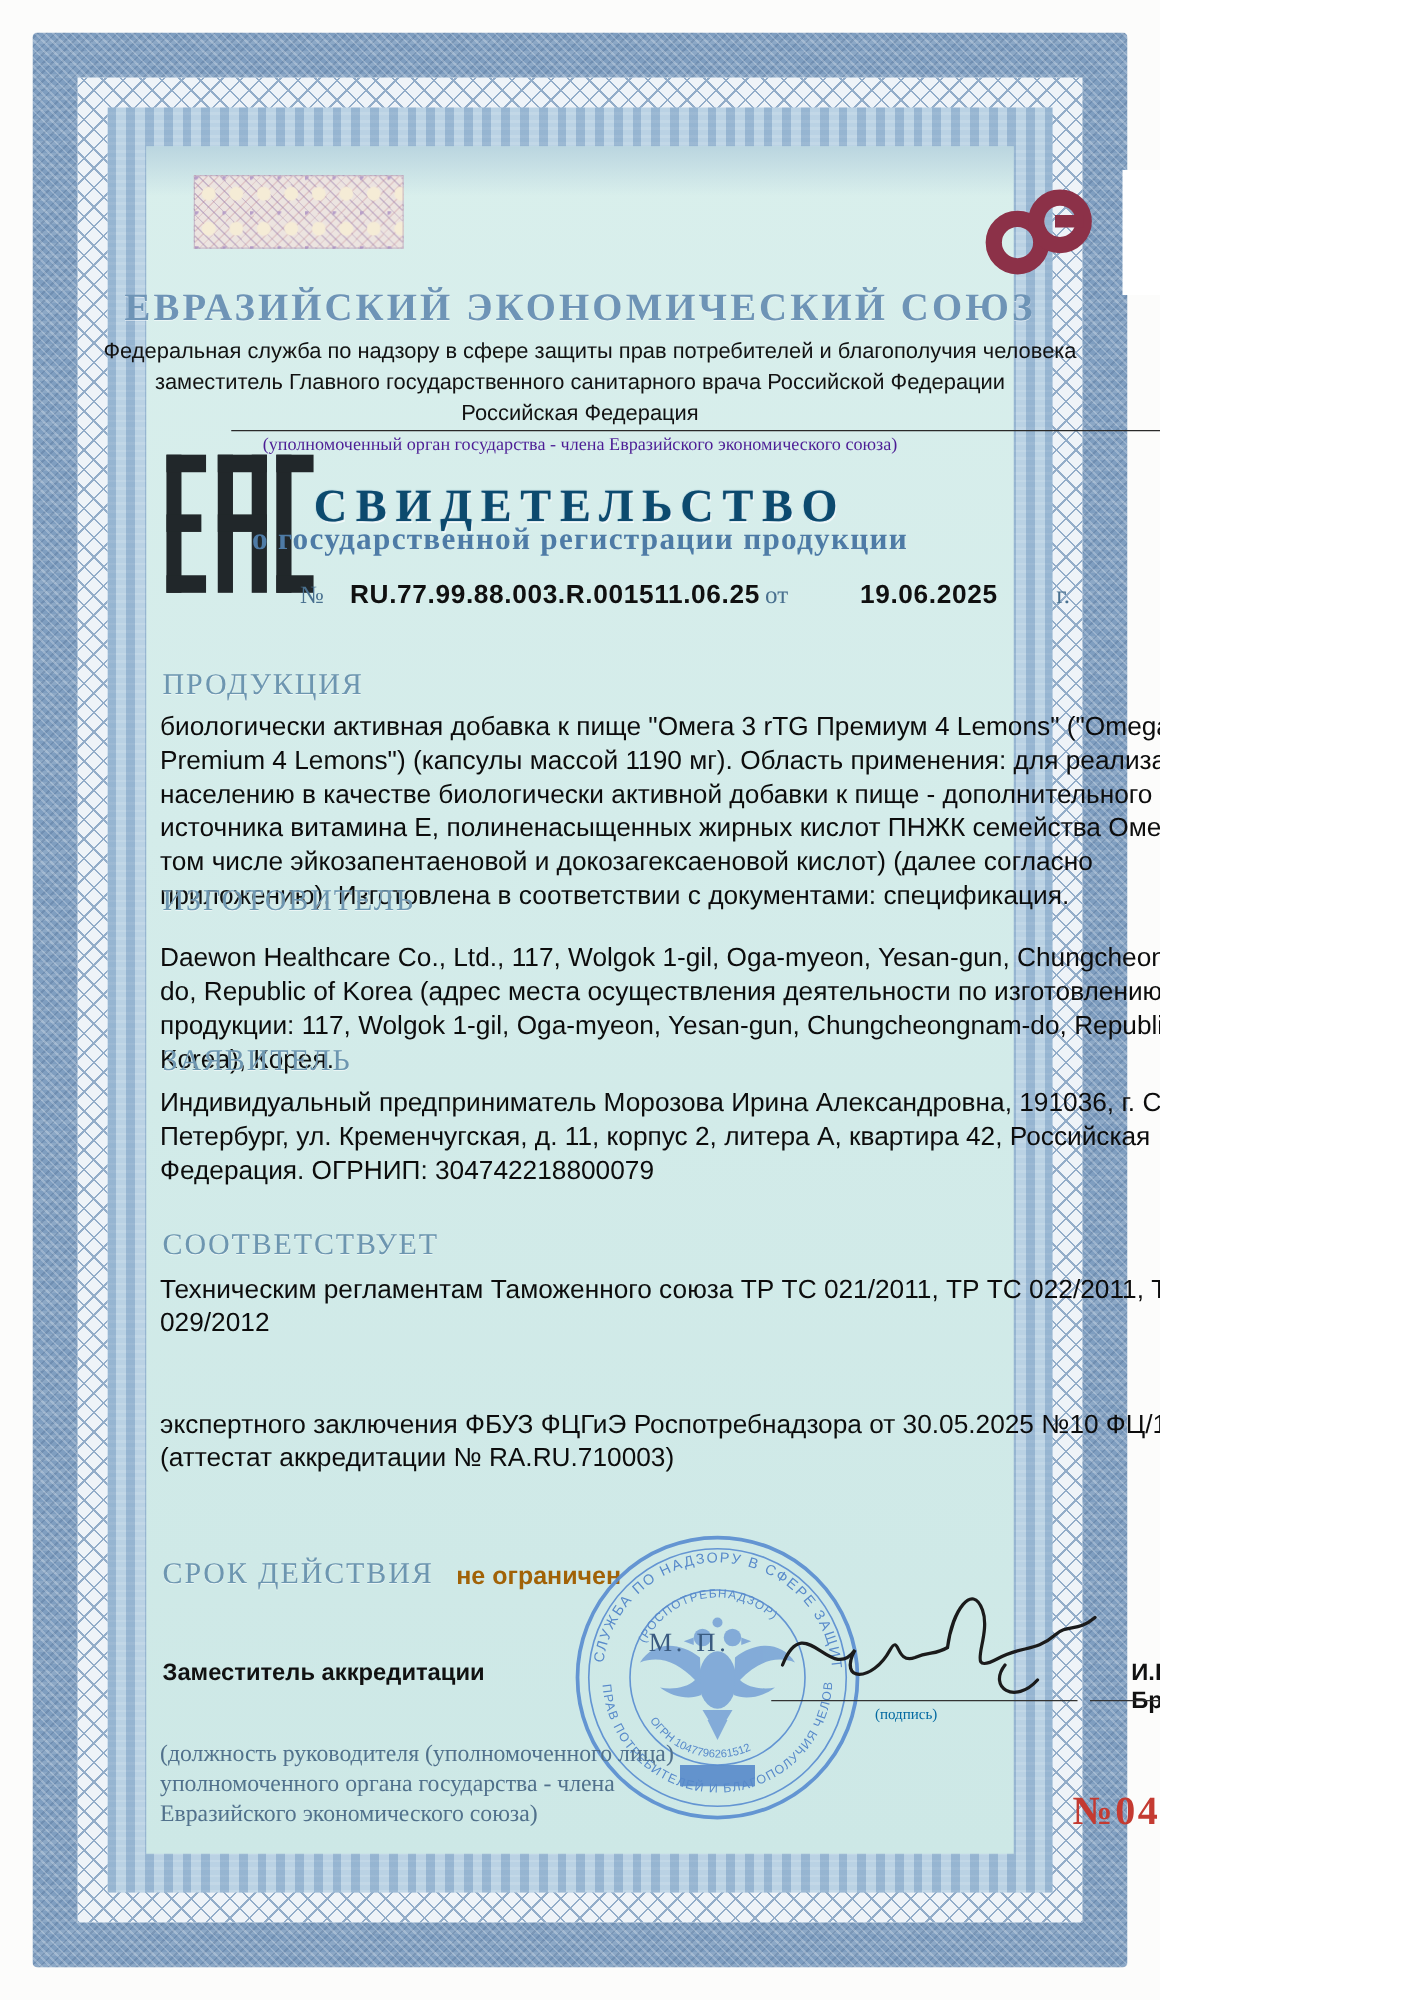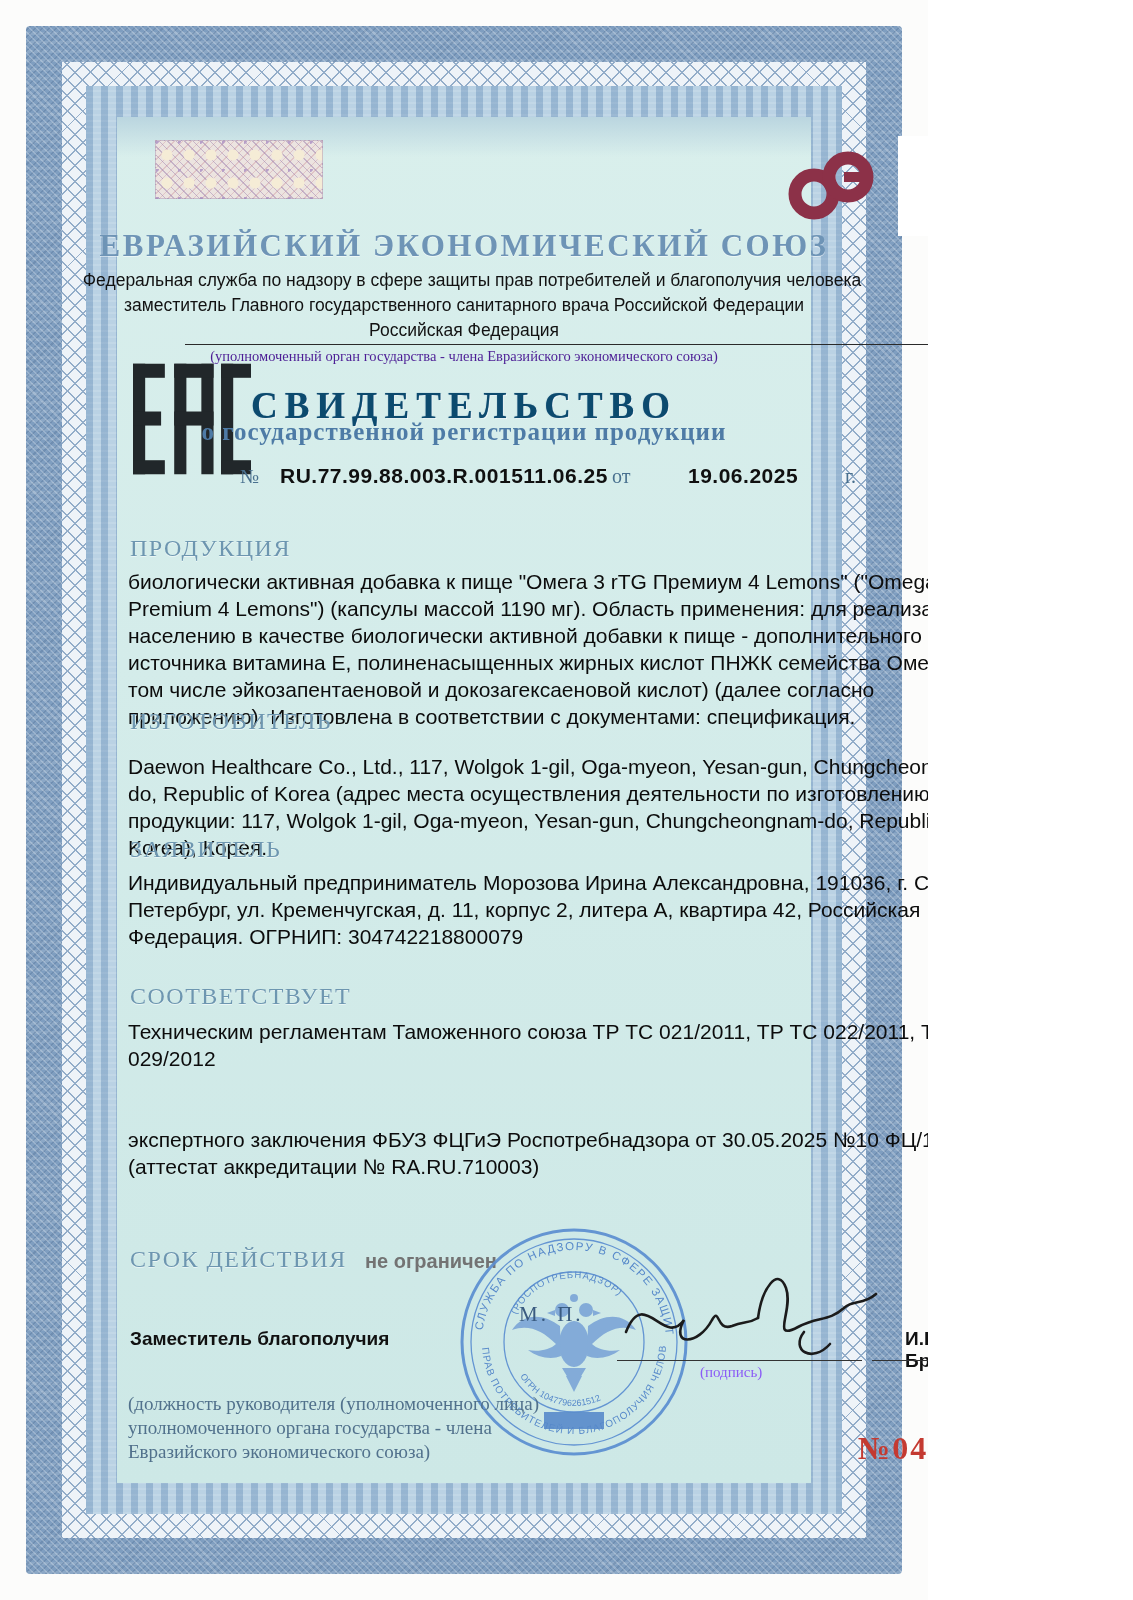--- a/index.html
+++ b/index.html
@@ -167,7 +167,7 @@
   <div class="abs sec-body" style="left:128px;top:1126px;">экспертного заключения ФБУЗ ФЦГиЭ Роспотребнадзора от 30.05.2025 №10 ФЦ/1271 (аттестат аккредитации № RA.RU.710003)</div>
 
   <div class="abs sec-heading" style="left:130px;top:1246px;">СРОК ДЕЙСТВИЯ</div>
-  <div class="abs" style="left:365px;top:1250px;font-size:20px;font-weight:600;color:#737373;">не ограничен</div>
+  <div class="abs" style="left:365px;top:1250px;font-size:20px;font-weight:600;color:#a16207;">не ограничен</div>
 
   <div class="abs stamp-wrap">
     <svg width="232" height="232" viewBox="0 0 232 232">

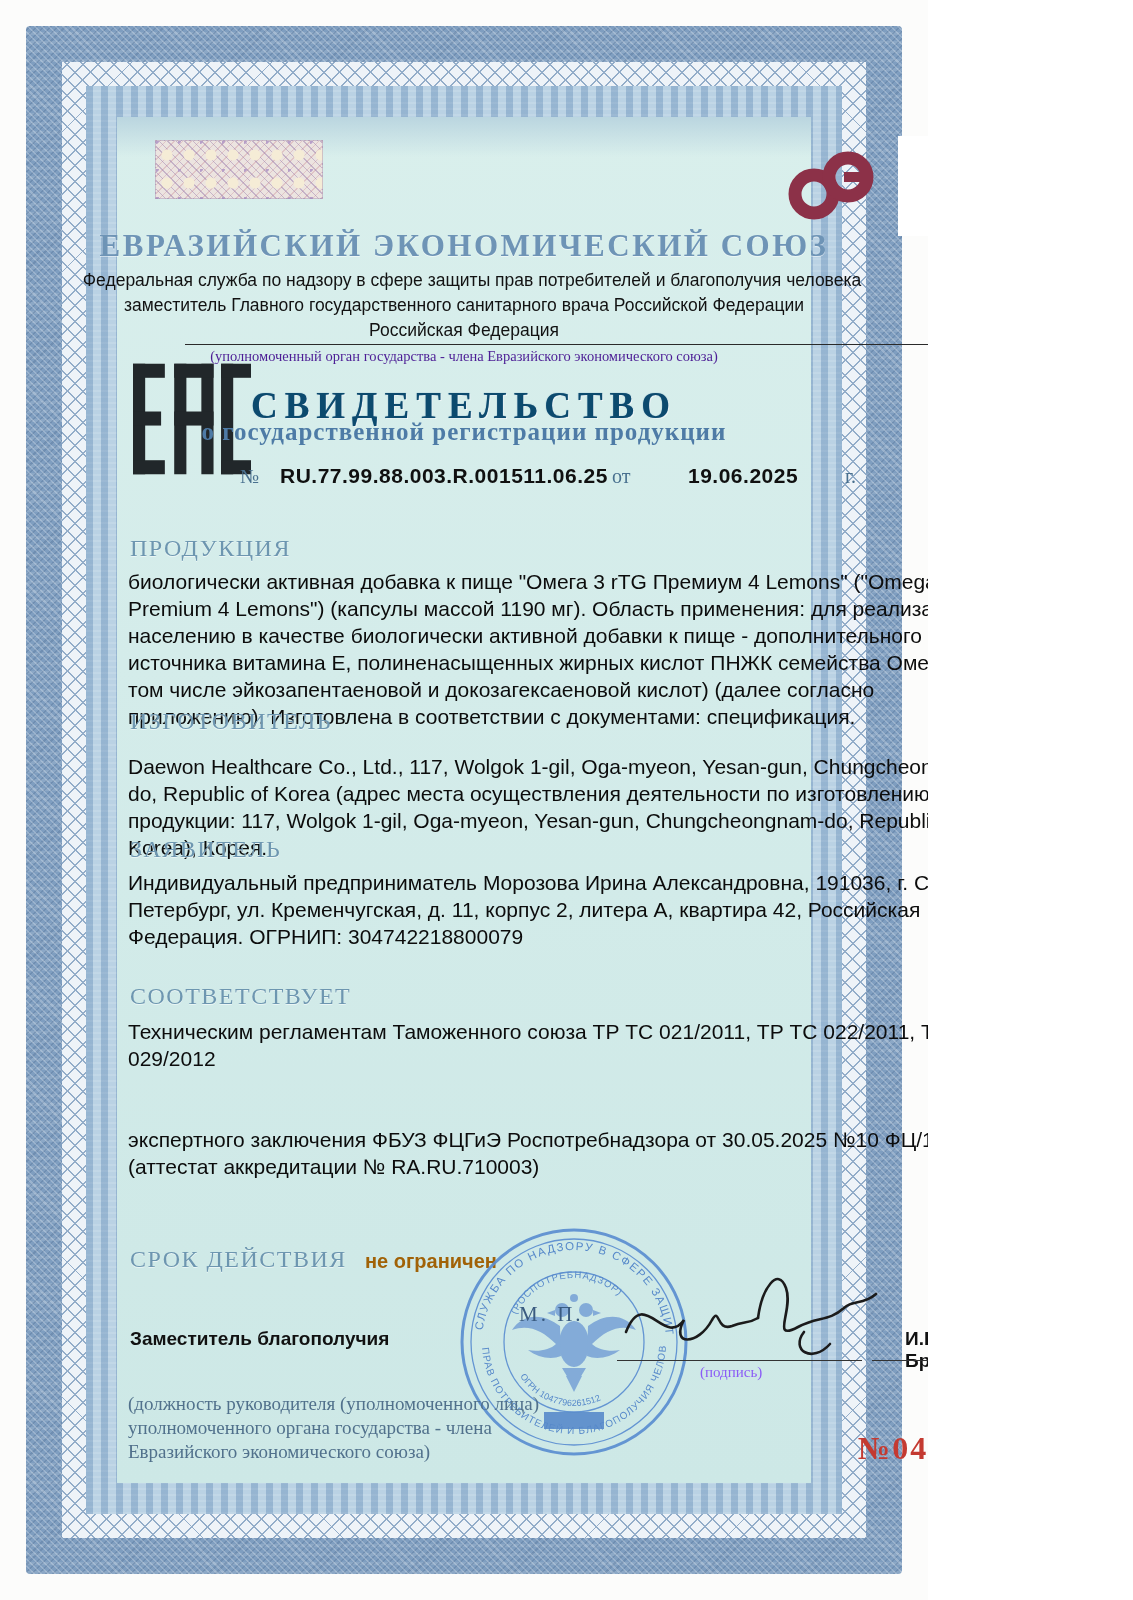--- a/index.html
+++ b/index.html
@@ -223,7 +223,7 @@
     </svg>
   </div>
 
-  <div class="abs sig-label" style="left:130px;top:1328px;">Заместитель  благополучия</div>
+  <div class="abs sig-label" style="left:130px;top:1328px;">Заместитель  аккредитации</div>
   <div class="abs mp-label" style="left:519px;top:1302px;">М. П.</div>
   <div class="abs sig-line" style="left:617px;top:1360px;width:245px;"></div>
   <div class="abs sig-caption" style="left:700px;top:1364px;">(подпись)</div>

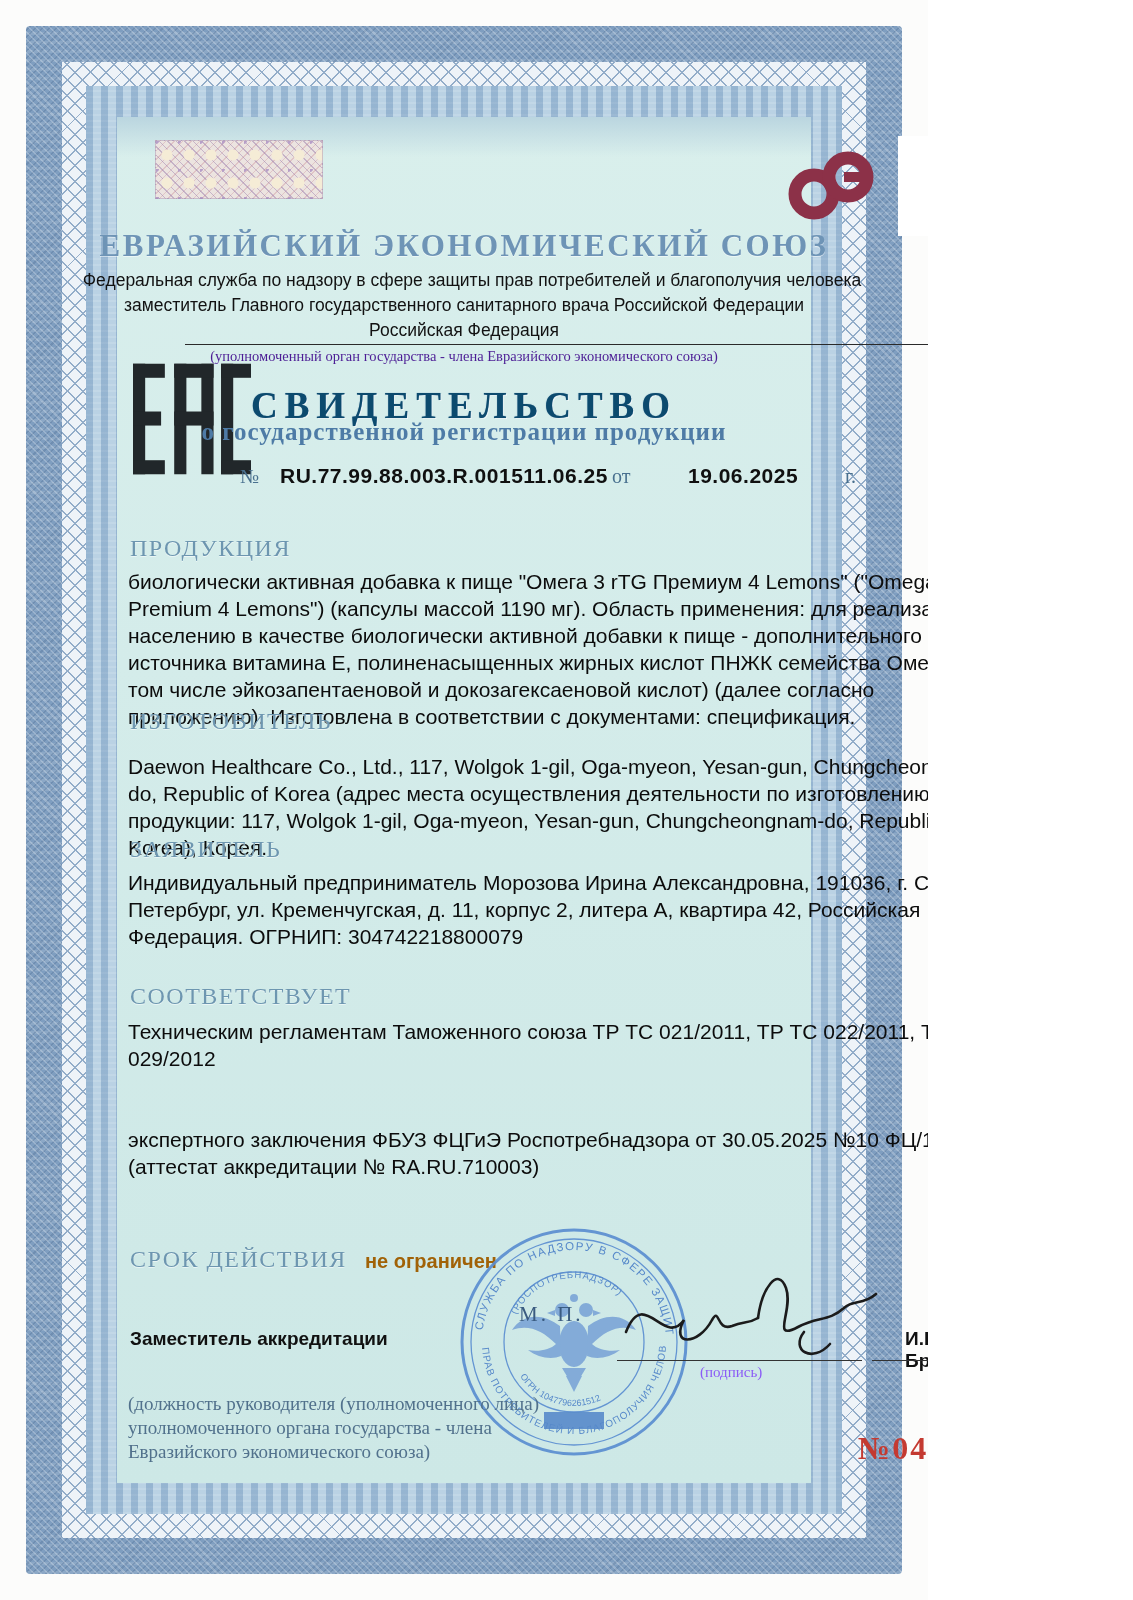--- a/index.html
+++ b/index.html
@@ -68,7 +68,7 @@
   .sig-label{font-size:19px;font-weight:600;color:#111;}
   .mp-label{font-family:"Liberation Serif",serif;font-size:21px;color:#3a5b80;letter-spacing:3px;}
   .sig-line{border-top:1.6px solid #333;height:0;}
-  .sig-caption{font-family:"Liberation Serif",serif;font-size:15px;color:#8b5cf6;}
+  .sig-caption{font-family:"Liberation Serif",serif;font-size:12px;color:#0369a1;}
   .position-note{
     font-family:"Liberation Serif",serif;font-size:19px;line-height:24px;color:#51718c;width:428px;
   }

